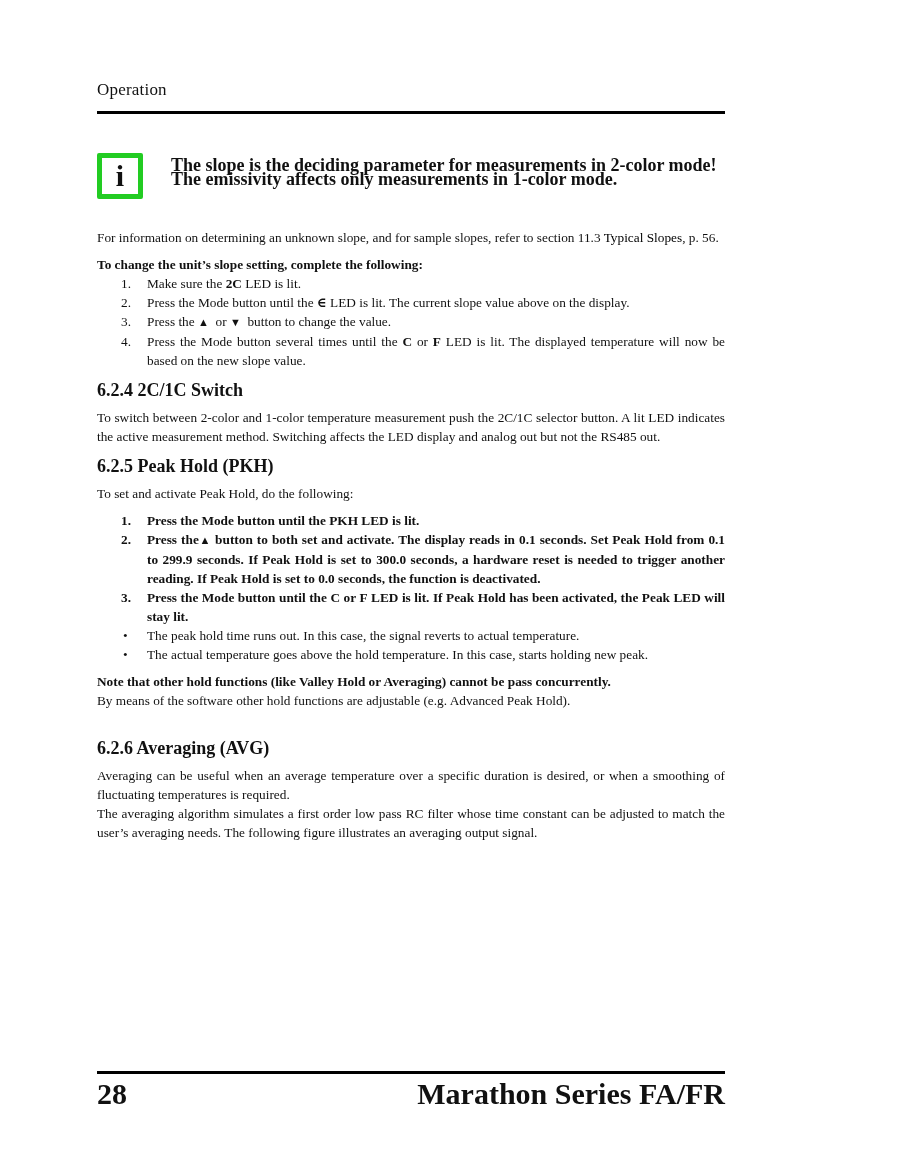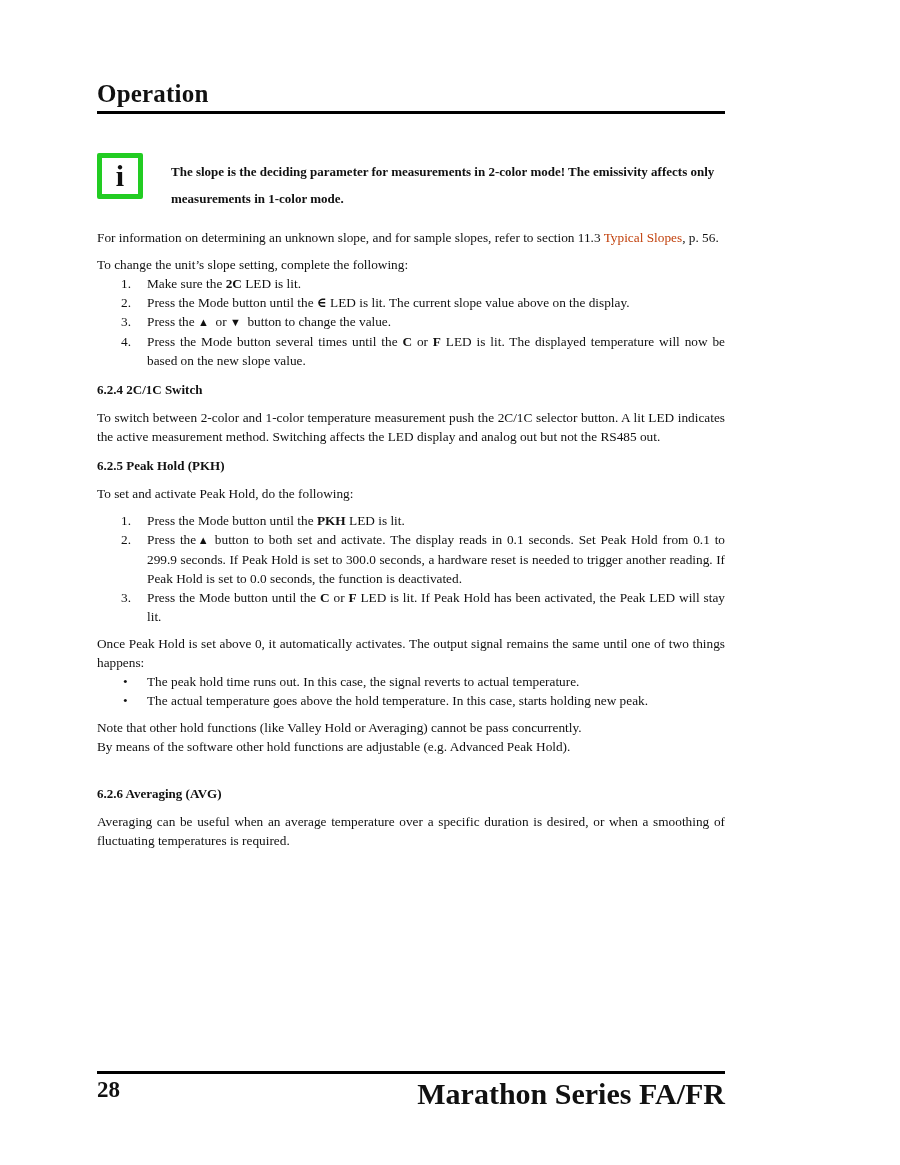--- a/index.html
+++ b/index.html
@@ -5,7 +5,7 @@
   html, body { margin: 0; padding: 0; background: #ffffff; }
   body { width: 900px; height: 1165px; position: relative; overflow: hidden;
          font-family: "Liberation Serif", "DejaVu Serif", serif; color: #111; }
-  .chapter-title { position: absolute; left: 97px; top: 80px; font-size: 25px; font-weight: bold;
+  .chapter-title { position: absolute; left: 97px; top: 80px; font-size: 17px; font-weight: normal;
                    margin: 0; letter-spacing: 0.2px; }
   .rule { position: absolute; left: 97px; width: 628px; height: 3px; background: #000; }
   .rule.top { top: 111px; }

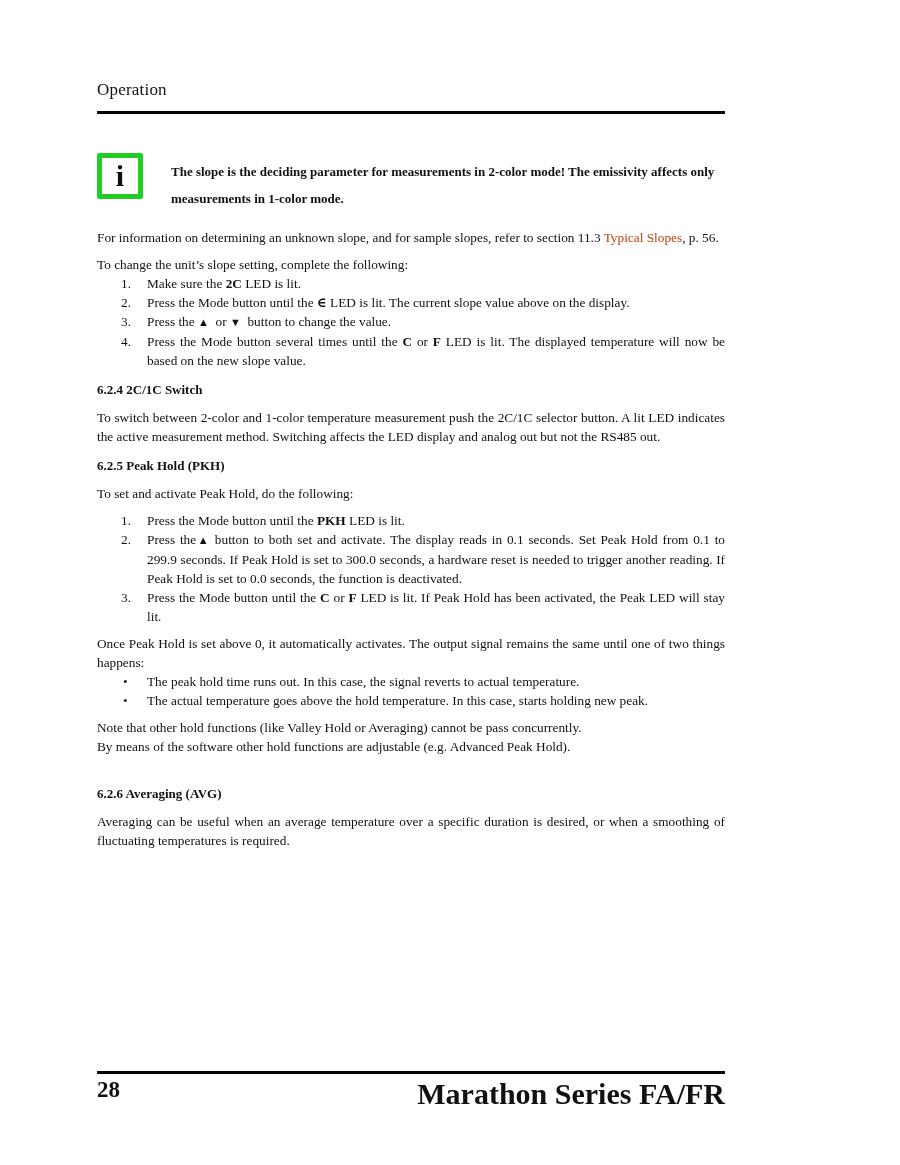--- a/index.html
+++ b/index.html
@@ -14,7 +14,7 @@
   .info-icon { position: absolute; left: 0; top: 0; width: 36px; height: 36px; border: 5px solid #22cc22;
                background: #fff; display: flex; align-items: center; justify-content: center;
                font-family: "Liberation Serif", serif; font-weight: bold; font-size: 30px; line-height: 1; border-radius: 2px; }
-  .note-text { position: absolute; left: 74px; top: 5px; width: 554px; font-weight: bold; font-size: 13px; line-height: 27px; }
+  .note-text { position: absolute; left: 74px; top: 5px; width: 554px; font-weight: bold; font-size: 18px; line-height: 14px; }
   .body { position: absolute; left: 97px; top: 228px; width: 628px; font-size: 13.3px; line-height: 19px; }
   p { margin: 0; text-align: justify; }
   .gap { margin-top: 8px; }

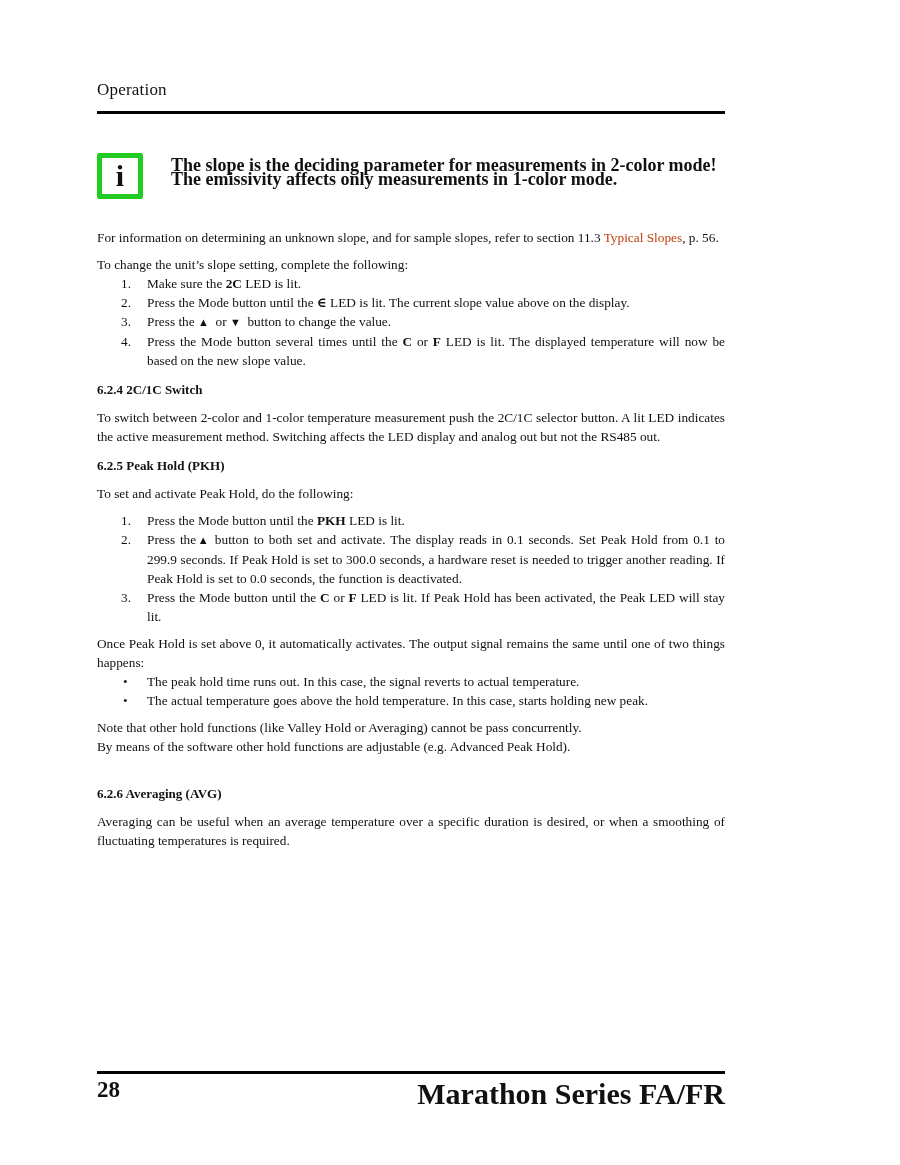--- a/index.html
+++ b/index.html
@@ -23,7 +23,7 @@
   li { position: relative; padding-left: 50px; text-align: justify; }
   .num { position: absolute; left: 24px; top: 0; }
   .bul { position: absolute; left: 26px; top: 0; }
-  a.link { color: #c2410c; text-decoration: none; }
+  a.link { color: #000000; text-decoration: none; }
   .arrow { font-size: 11px; }
   .footer-num { position: absolute; left: 97px; top: 1077px; font-size: 23px; font-weight: bold; }
   .footer-title { position: absolute; right: 175px; top: 1077px; font-size: 30px; font-weight: bold; }

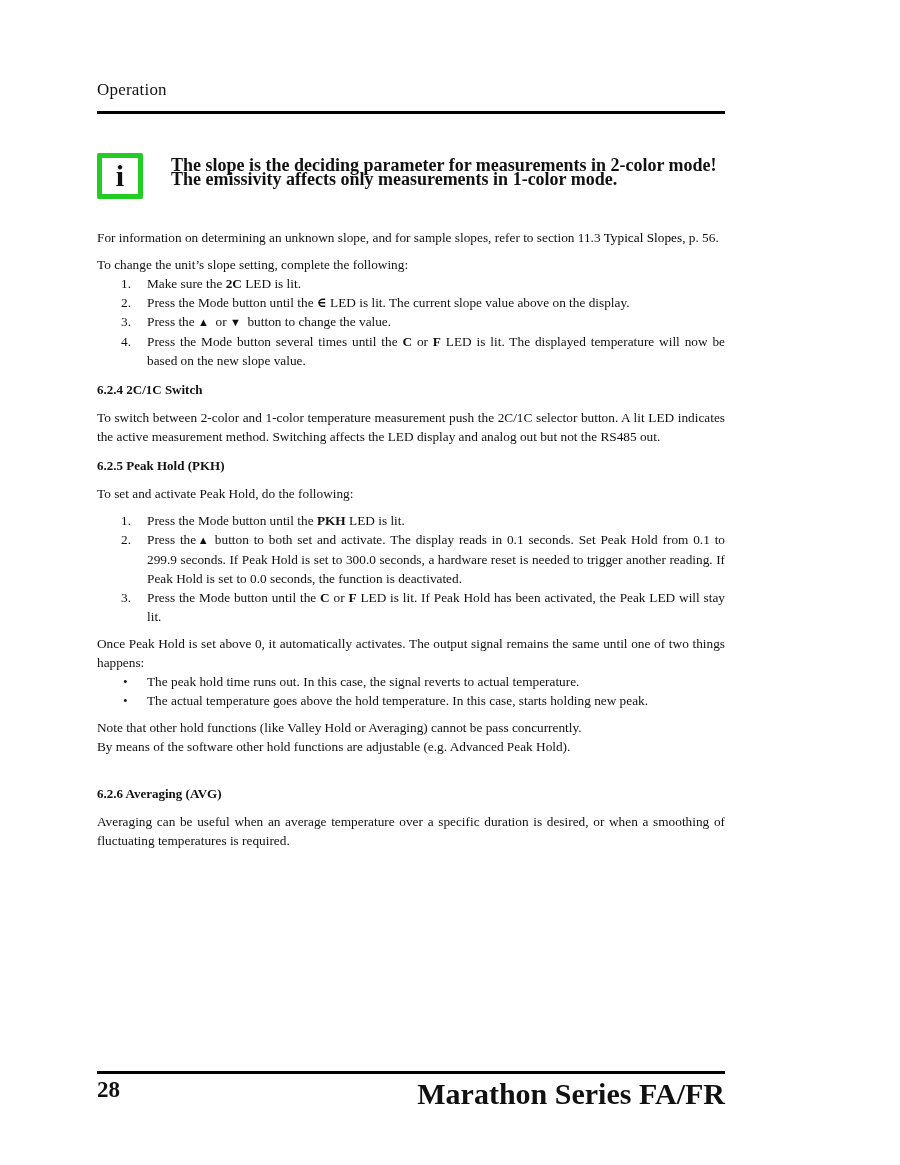--- a/index.html
+++ b/index.html
@@ -17,7 +17,7 @@
   .note-text { position: absolute; left: 74px; top: 5px; width: 554px; font-weight: bold; font-size: 18px; line-height: 14px; }
   .body { position: absolute; left: 97px; top: 228px; width: 628px; font-size: 13.3px; line-height: 19px; }
   p { margin: 0; text-align: justify; }
-  .gap { margin-top: 8px; }
+  .gap { margin-top: 8px; font-weight: bold; }
   h2 { margin: 10px 0 8px 0; font-size: 13px; font-weight: bold; line-height: 20px; }
   ol, ul { margin: 0; padding: 0; list-style: none; }
   li { position: relative; padding-left: 50px; text-align: justify; }

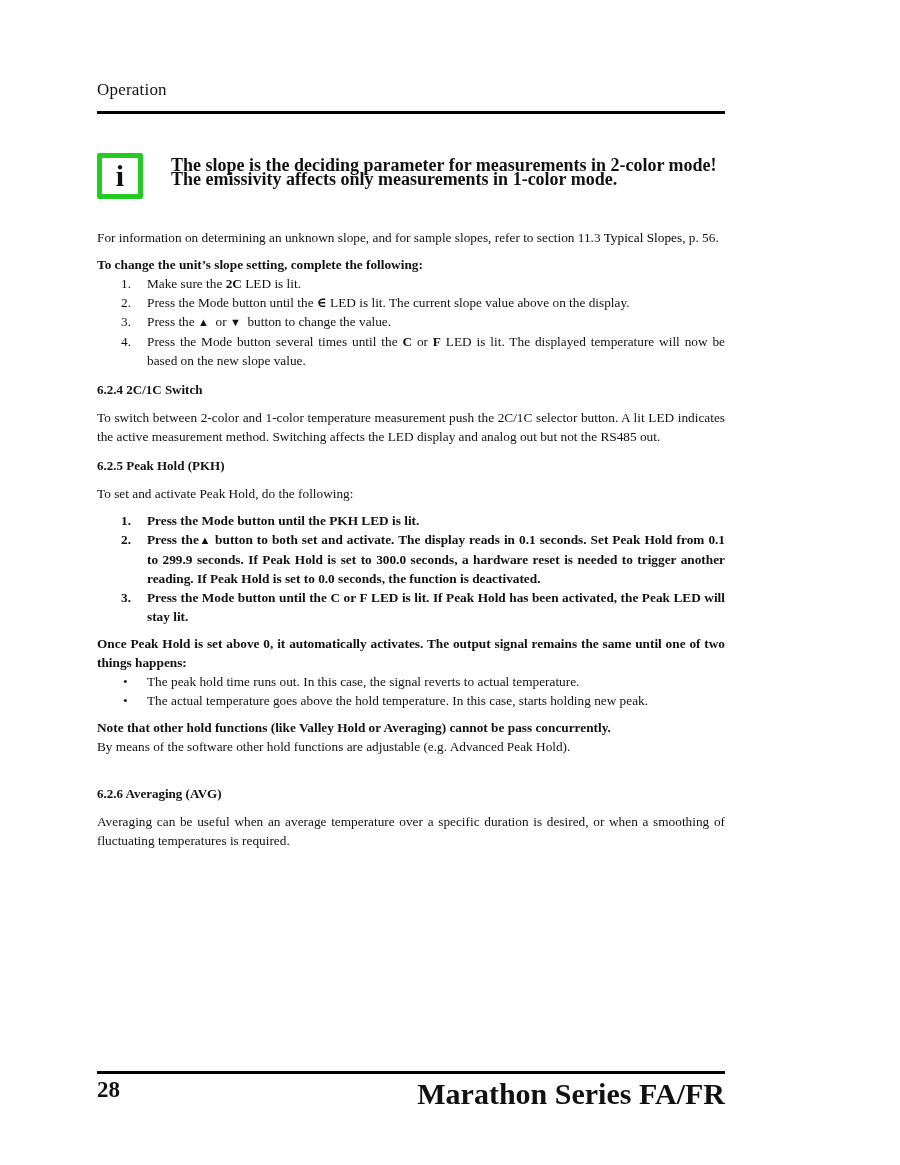--- a/index.html
+++ b/index.html
@@ -18,7 +18,7 @@
   .body { position: absolute; left: 97px; top: 228px; width: 628px; font-size: 13.3px; line-height: 19px; }
   p { margin: 0; text-align: justify; }
   .gap { margin-top: 8px; font-weight: bold; }
-  h2 { margin: 10px 0 8px 0; font-size: 13px; font-weight: bold; line-height: 20px; }
+  h2 { margin: 10px 0 8px 0; font-size: 18px; font-weight: bold; line-height: 20px; }
   ol, ul { margin: 0; padding: 0; list-style: none; }
   li { position: relative; padding-left: 50px; text-align: justify; }
   .num { position: absolute; left: 24px; top: 0; }

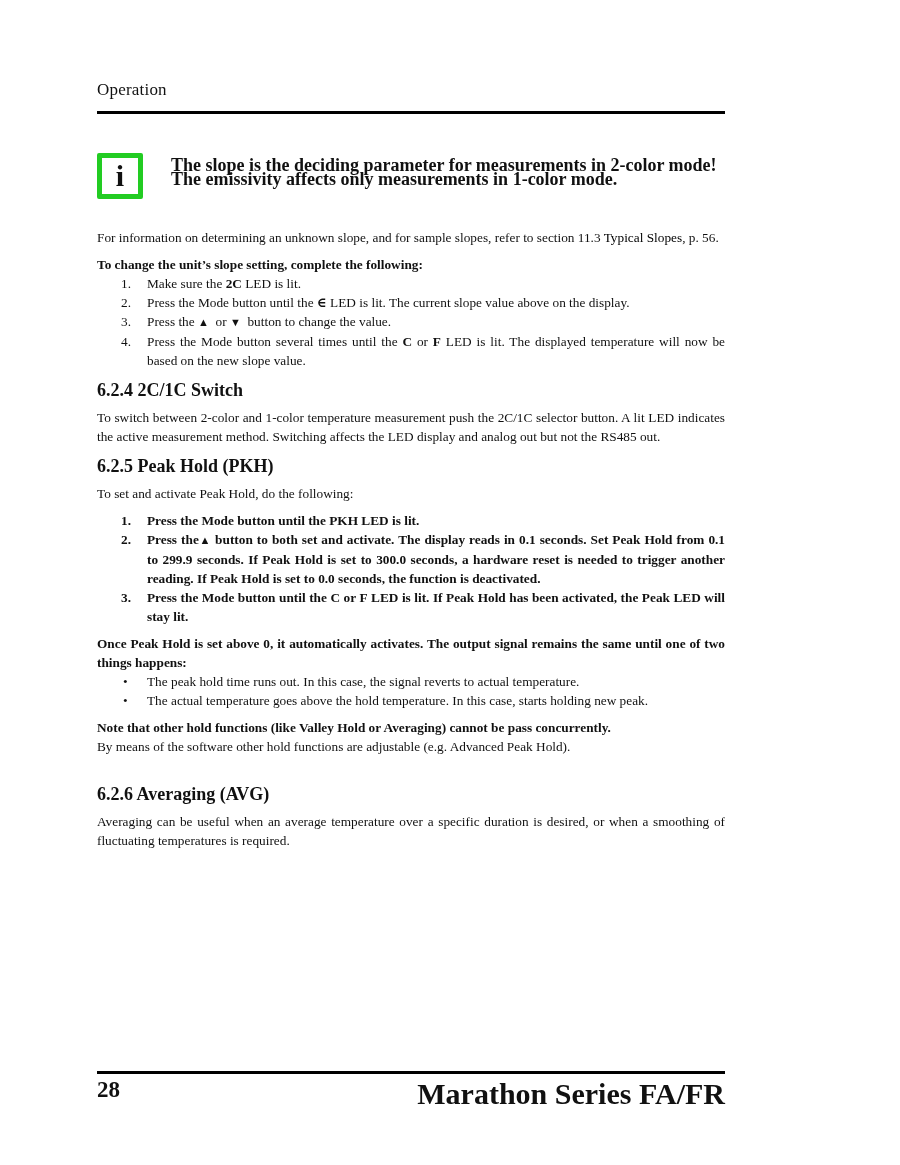--- a/index.html
+++ b/index.html
@@ -59,7 +59,6 @@
     <li><span class="num">2.</span><span>Press the</span><span class="arrow">▲</span><span> button to both set and activate. The display reads in 0.1 seconds. Set Peak Hold from 0.1 to 299.9 seconds. If Peak Hold is set to 300.0 seconds, a hardware reset is needed to trigger another reading. If Peak Hold is set to 0.0 seconds, the function is deactivated.</span></li>
     <li><span class="num">3.</span><span>Press the Mode button until the </span><b>C</b><span style="white-space:pre"> or </span><b>F</b><span> LED is lit. If Peak Hold has been activated, the Peak LED will stay lit.</span></li>
   </ol>
-  <p class="gap">Once Peak Hold is set above 0, it automatically activates. The output signal remains the same until one of two things happens:</p>
   <ul>
     <li><span class="bul">•</span><span>The peak hold time runs out. In this case, the signal reverts to actual temperature.</span></li>
     <li><span class="bul">•</span><span>The actual temperature goes above the hold temperature. In this case, starts holding new peak.</span></li>

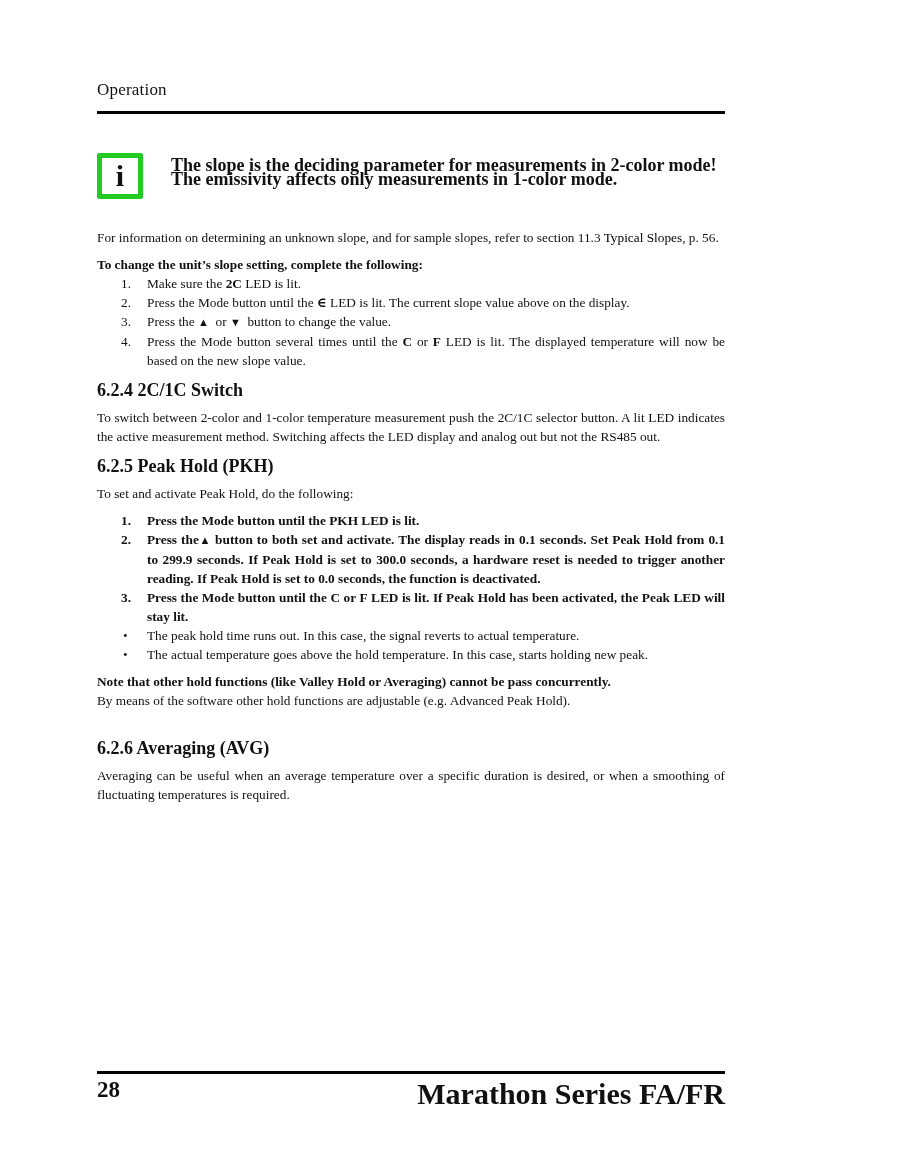--- a/index.html
+++ b/index.html
@@ -68,6 +68,7 @@
 
   <h2 style="margin-top:28px">6.2.6 Averaging (AVG)</h2>
   <p>Averaging can be useful when an average temperature over a specific duration is desired, or when a smoothing of fluctuating temperatures is required.</p>
+  <p>The averaging algorithm simulates a first order low pass RC filter whose time constant can be adjusted to match the user’s averaging needs. The following figure illustrates an averaging output signal.</p>
 </div>
 
 <div class="rule bottom"></div>

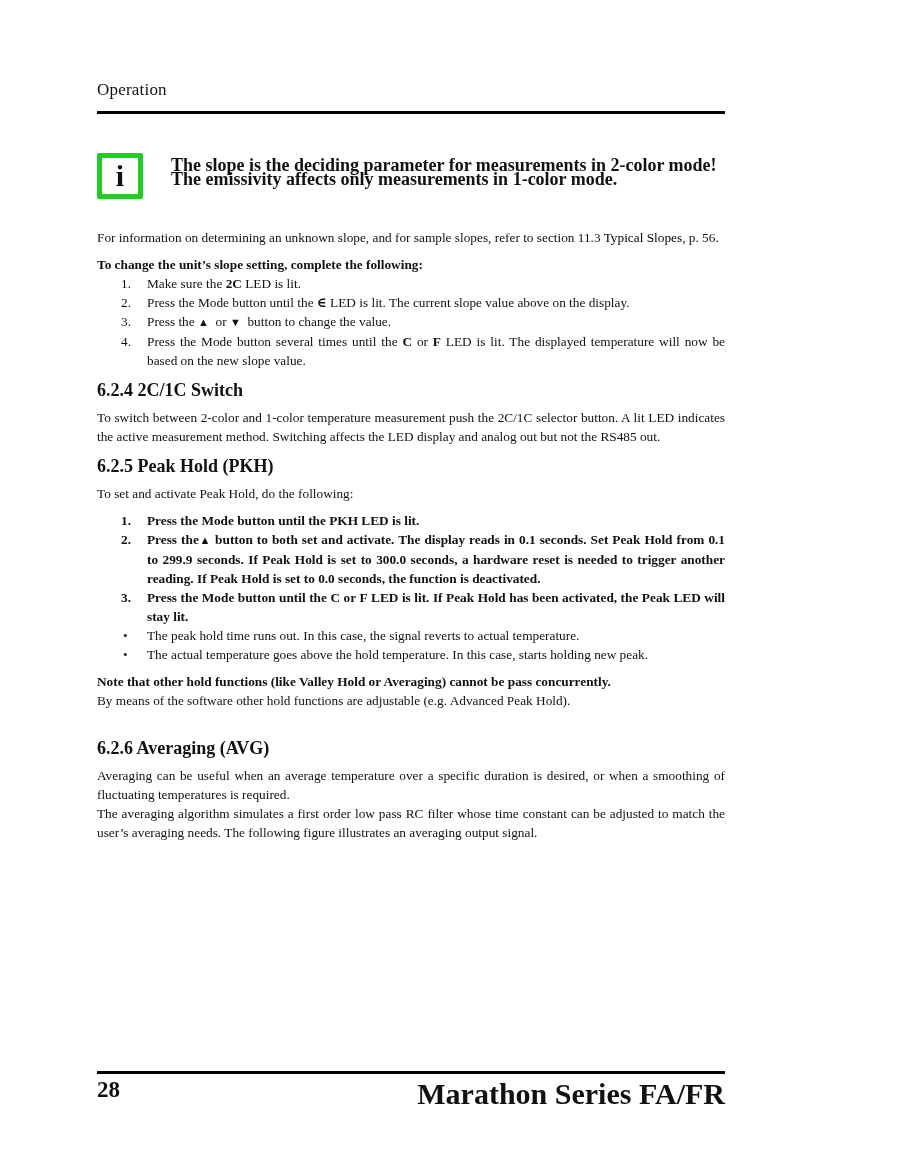--- a/index.html
+++ b/index.html
@@ -25,7 +25,7 @@
   .bul { position: absolute; left: 26px; top: 0; }
   a.link { color: #000000; text-decoration: none; }
   .arrow { font-size: 11px; }
-  .footer-num { position: absolute; left: 97px; top: 1077px; font-size: 23px; font-weight: bold; }
+  .footer-num { position: absolute; left: 97px; top: 1077px; font-size: 30px; font-weight: bold; }
   .footer-title { position: absolute; right: 175px; top: 1077px; font-size: 30px; font-weight: bold; }
 </style>
 </head>

